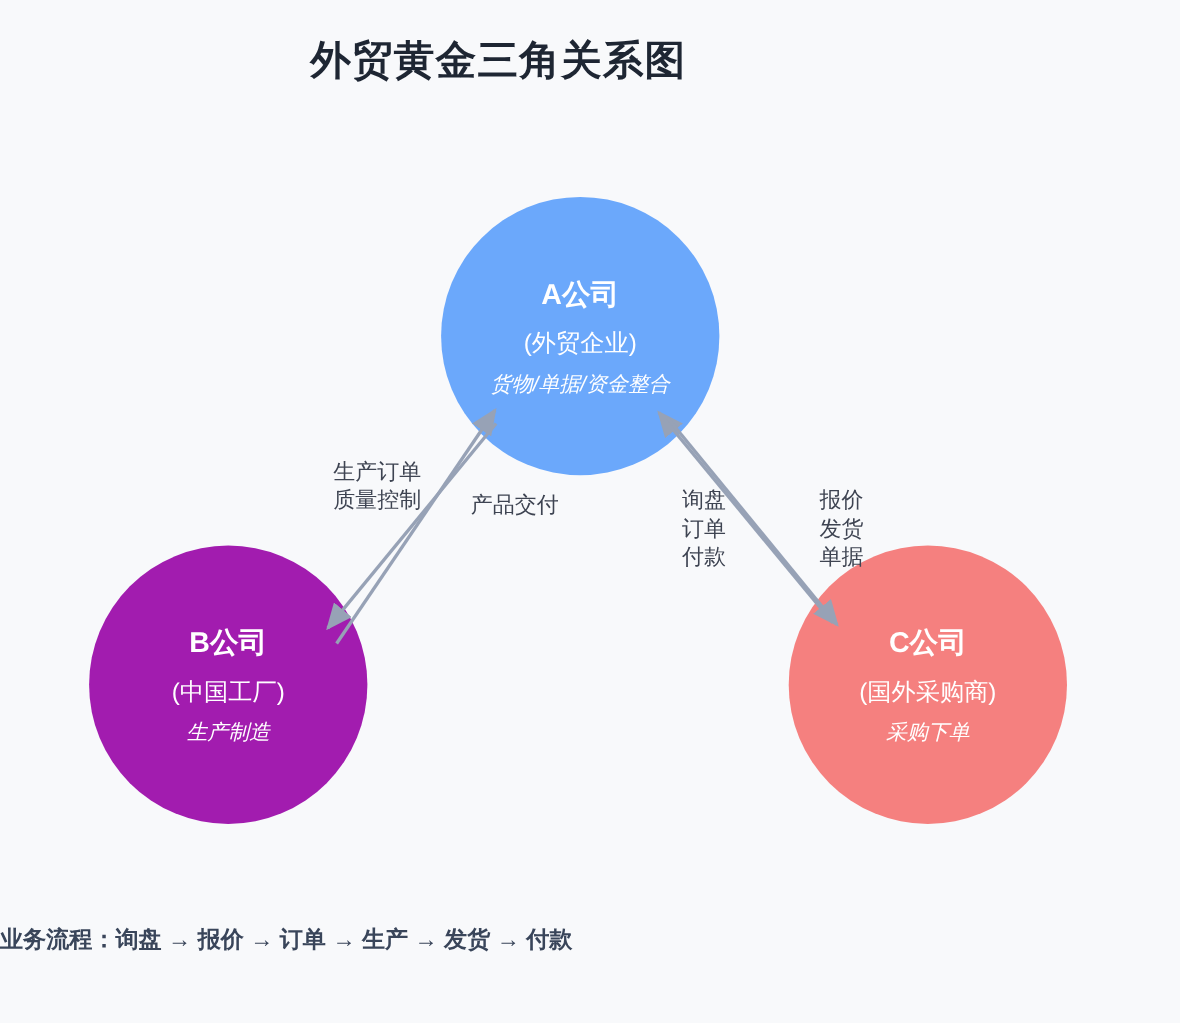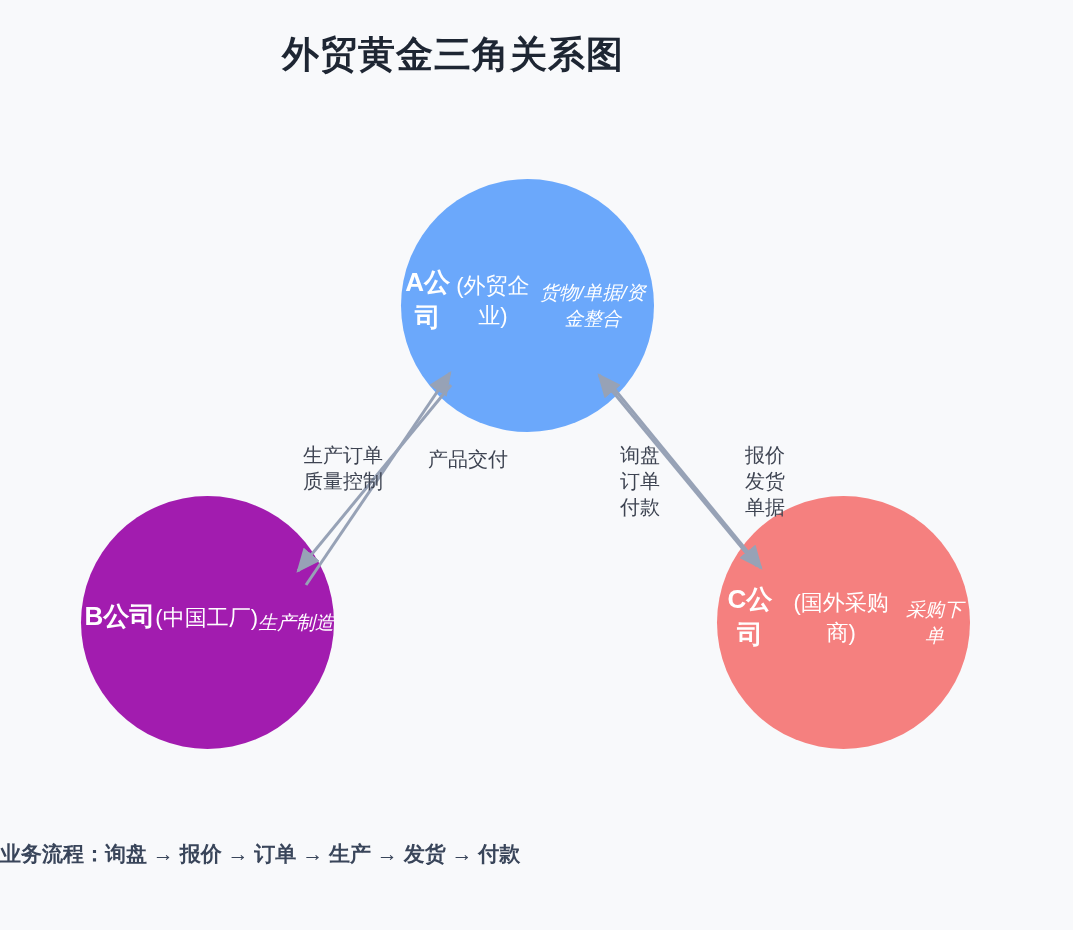--- a/index.html
+++ b/index.html
@@ -32,7 +32,7 @@
   .arrows marker path{fill:var(--arrow-color);}
   .node{
     position:absolute;width:253px;height:253px;border-radius:50%;
-    display:flex;flex-direction:row;align-items:center;justify-content:flex-end;
+    display:flex;flex-direction:column;align-items:center;justify-content:center;
     text-align:center;color:var(--node-text);z-index:2;
   }
   .node-a{left:401px;top:179px;background:#6ba8fb;}

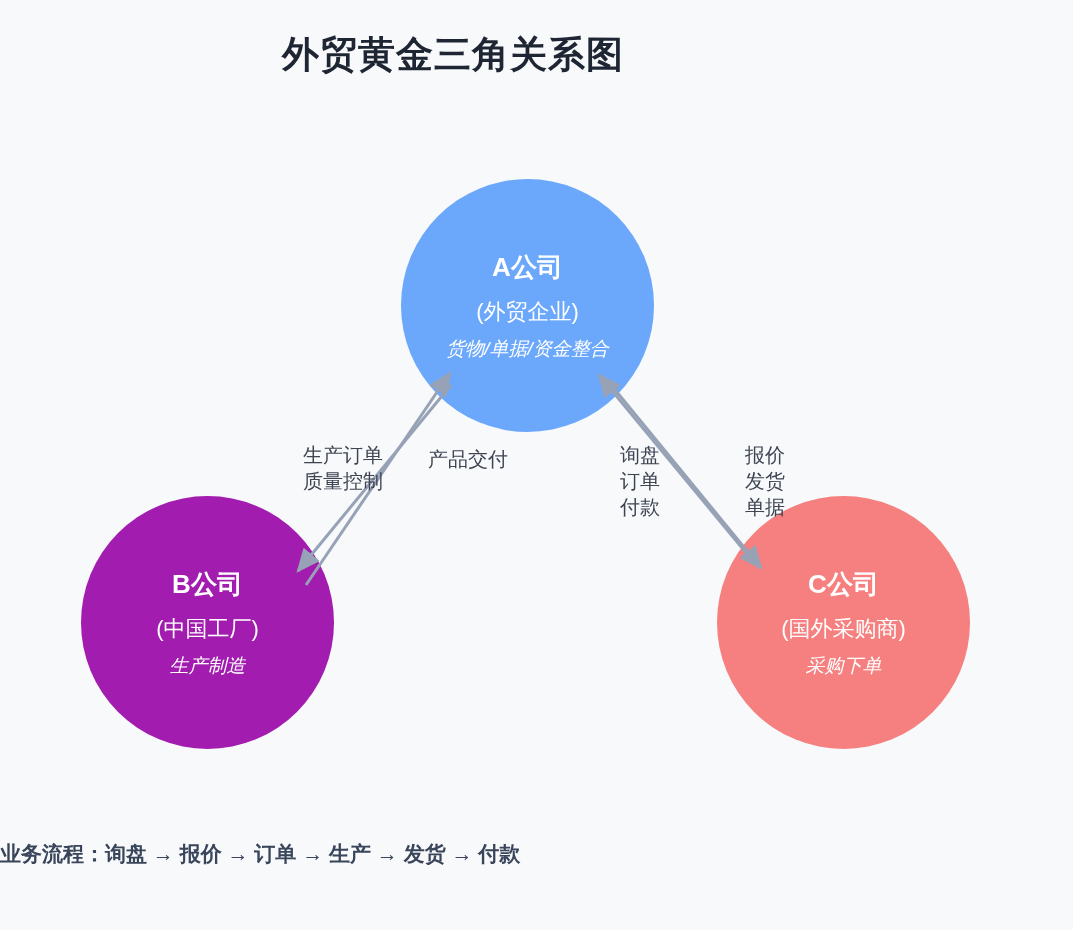--- a/index.html
+++ b/index.html
@@ -45,7 +45,7 @@
     position:absolute;font-size:20px;line-height:26px;
     color:var(--label-color);white-space:pre-line;z-index:4;
   }
-  .label-a-to-b{left:303px;top:442px;}
+  .label-a-to-b{left:303px;top:416px;}
   .label-b-to-a{left:428px;top:446px;}
   .label-c-to-a{left:620px;top:442px;}
   .label-a-to-c{left:745px;top:442px;}

